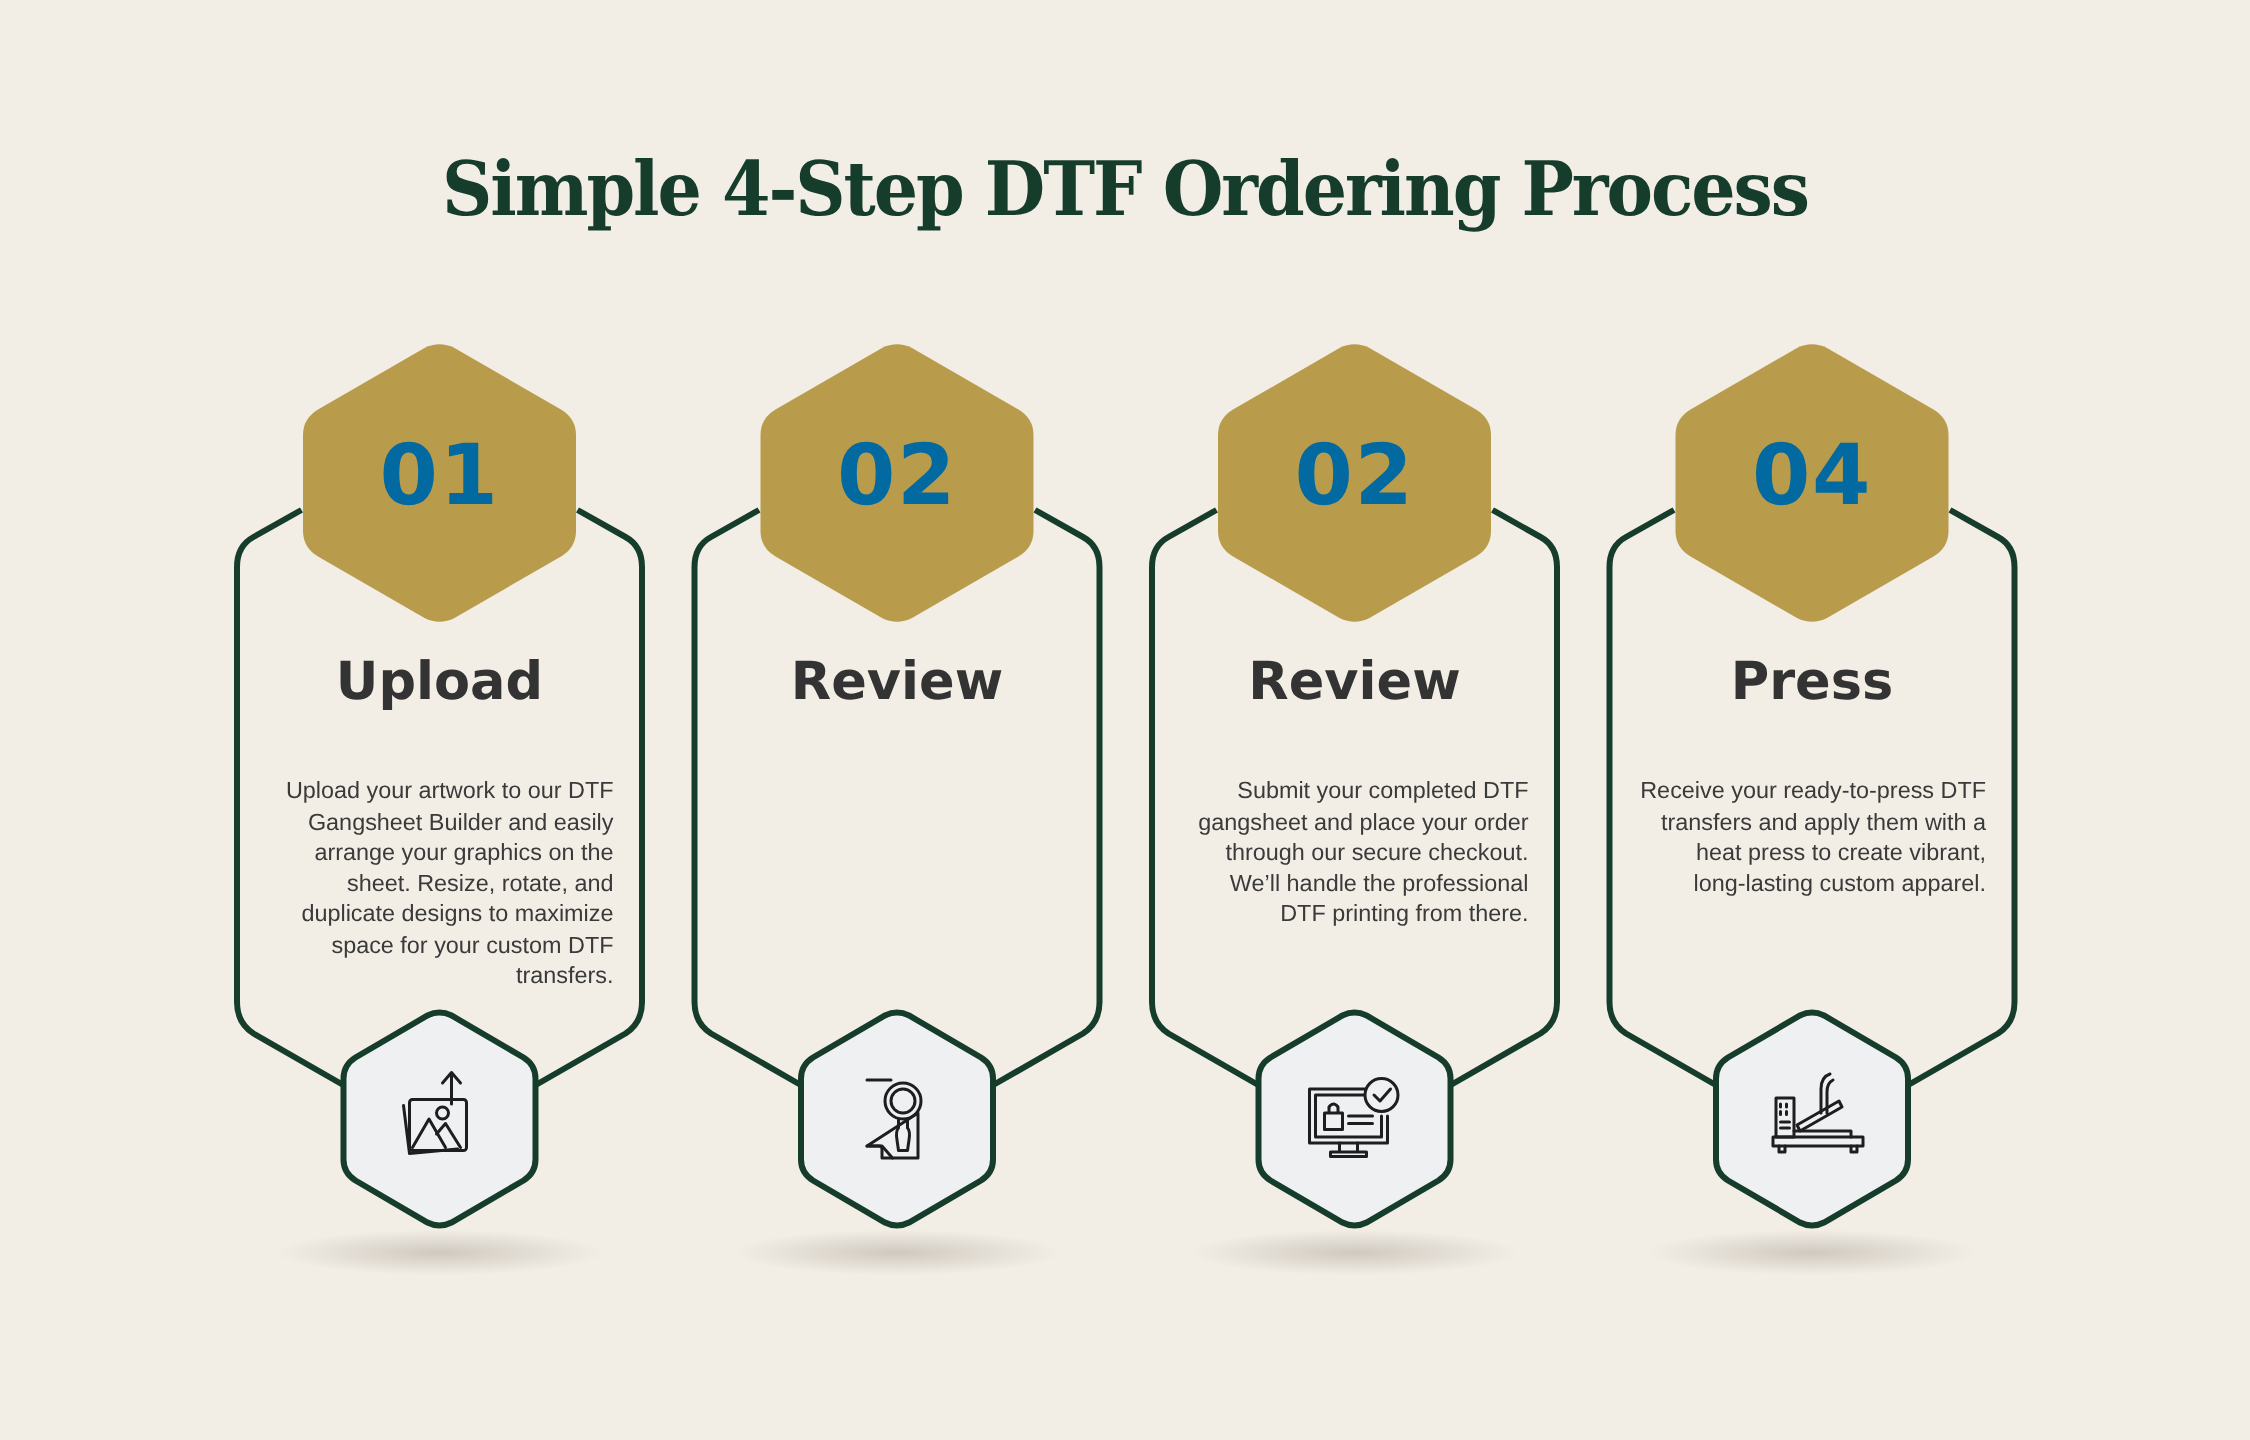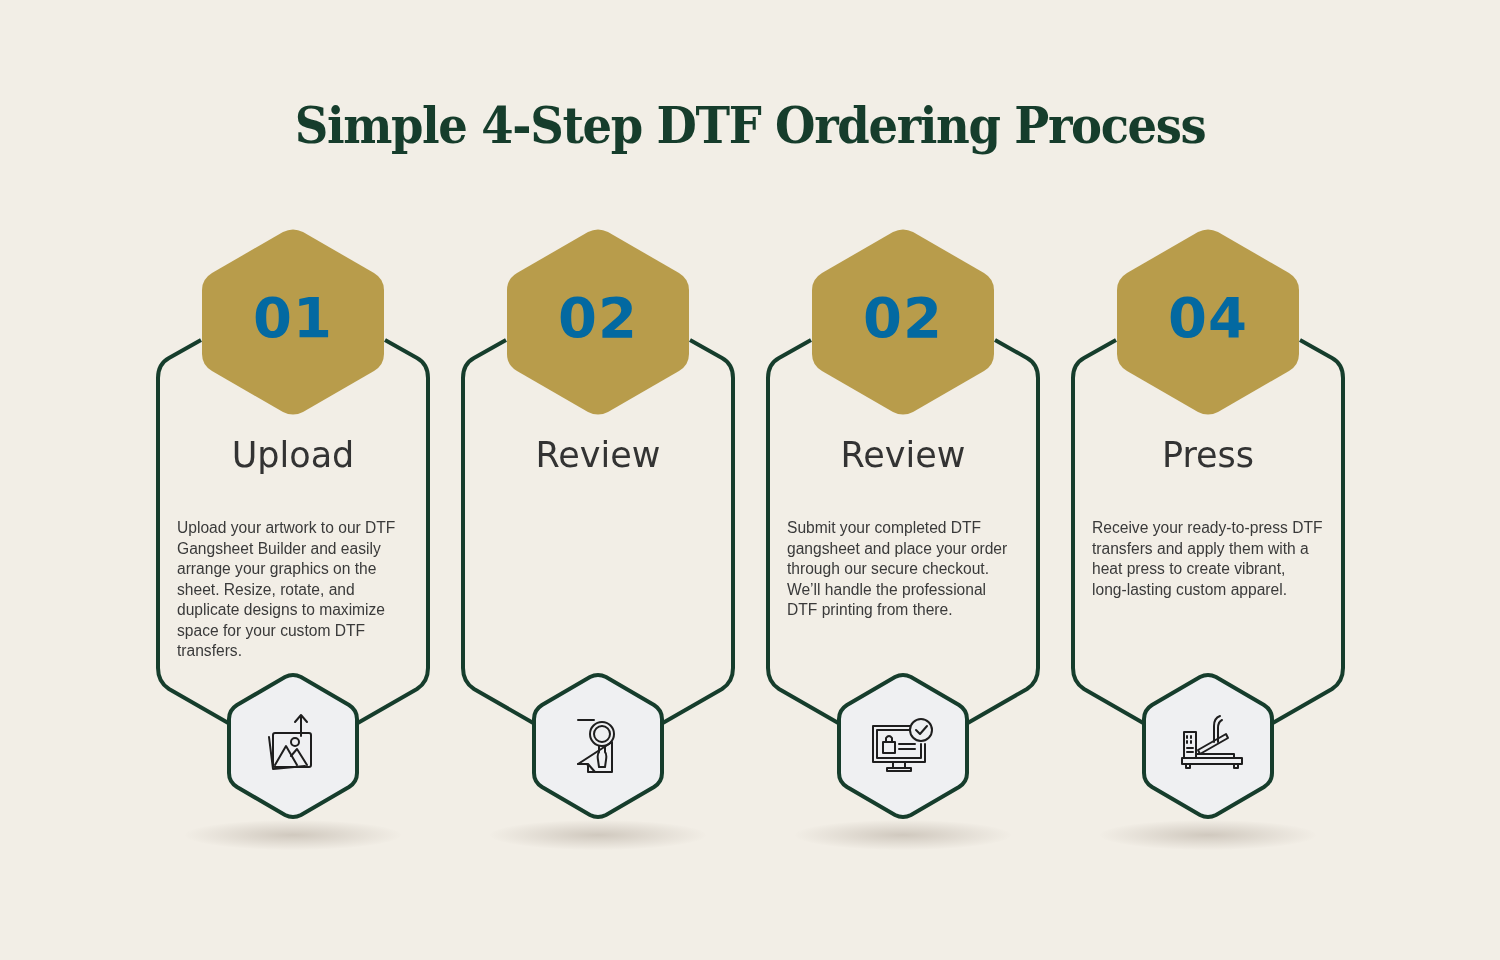--- a/index.html
+++ b/index.html
@@ -34,7 +34,7 @@
   .step-title {
     position: absolute; left: 0; width: 276px; top: 210px;
     text-align: center; color: #333333;
-    font-family: "DejaVu Sans", sans-serif; font-weight: normal;
+    font-family: "DejaVu Sans", sans-serif; font-weight: bold;
     font-size: 35px; line-height: 1; margin: 0;
   }
   .step-desc {

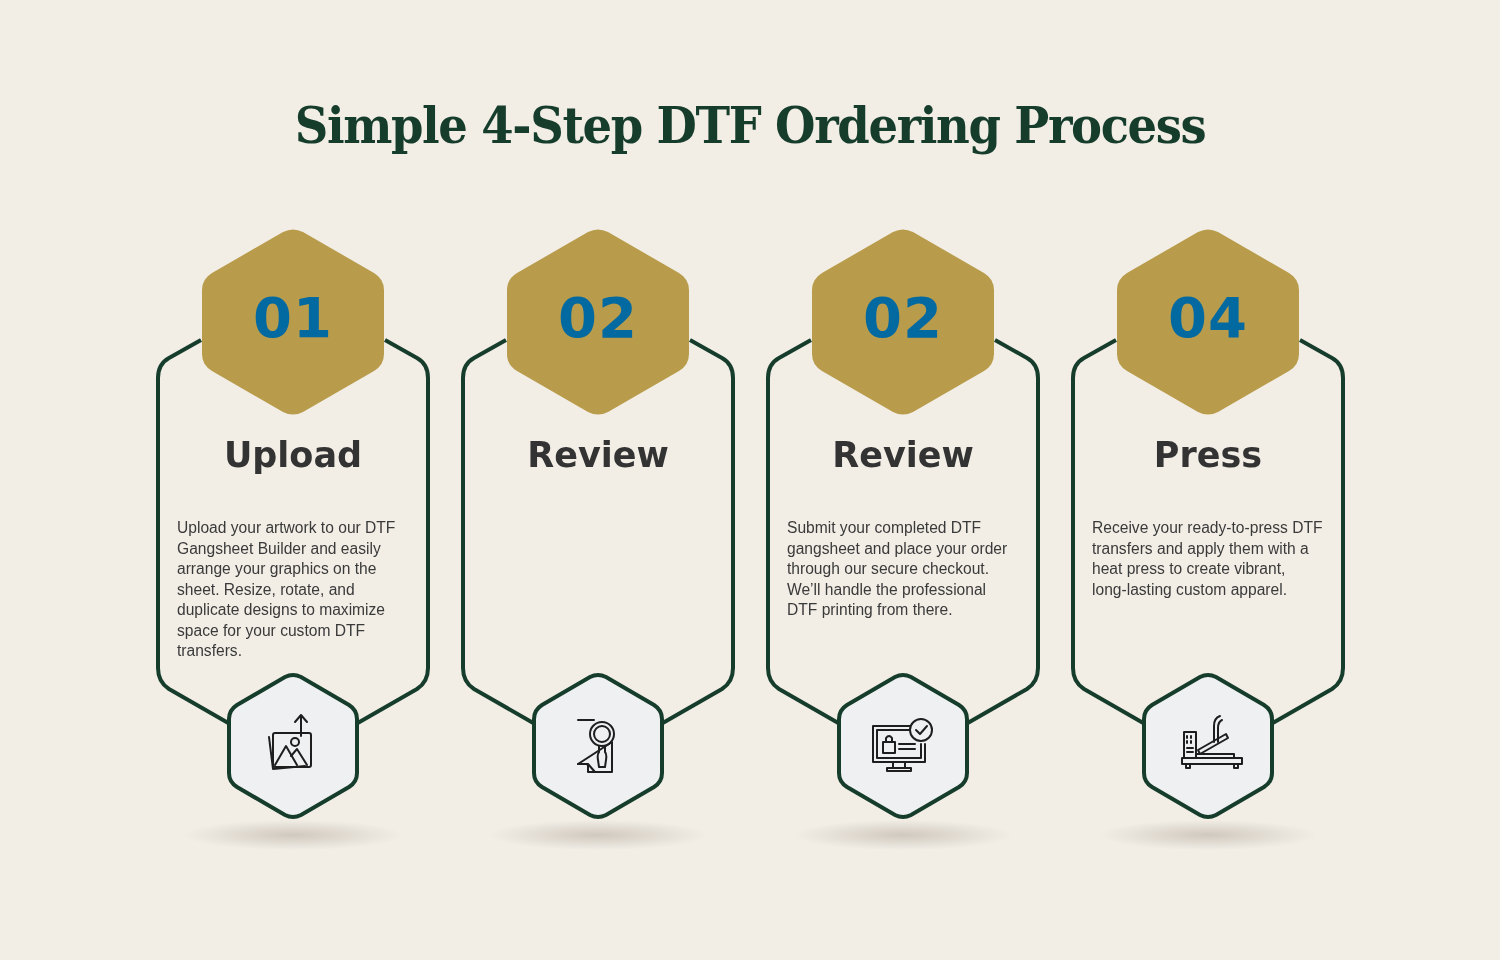--- a/index.html
+++ b/index.html
@@ -39,7 +39,7 @@
   }
   .step-desc {
     position: absolute; left: 22px; width: 232px; top: 290px;
-    text-align: left; color: #3a3a3a;
+    text-align: right; color: #3a3a3a;
     font-family: "Liberation Sans", sans-serif;
     font-size: 15.6px; line-height: 20.5px; margin: 0;
   }

